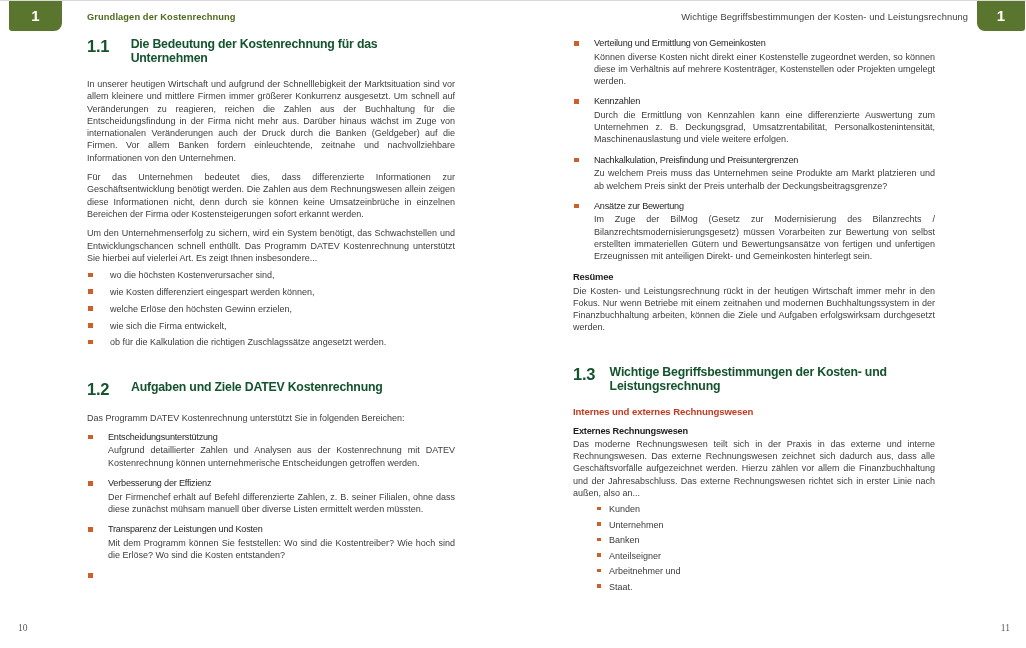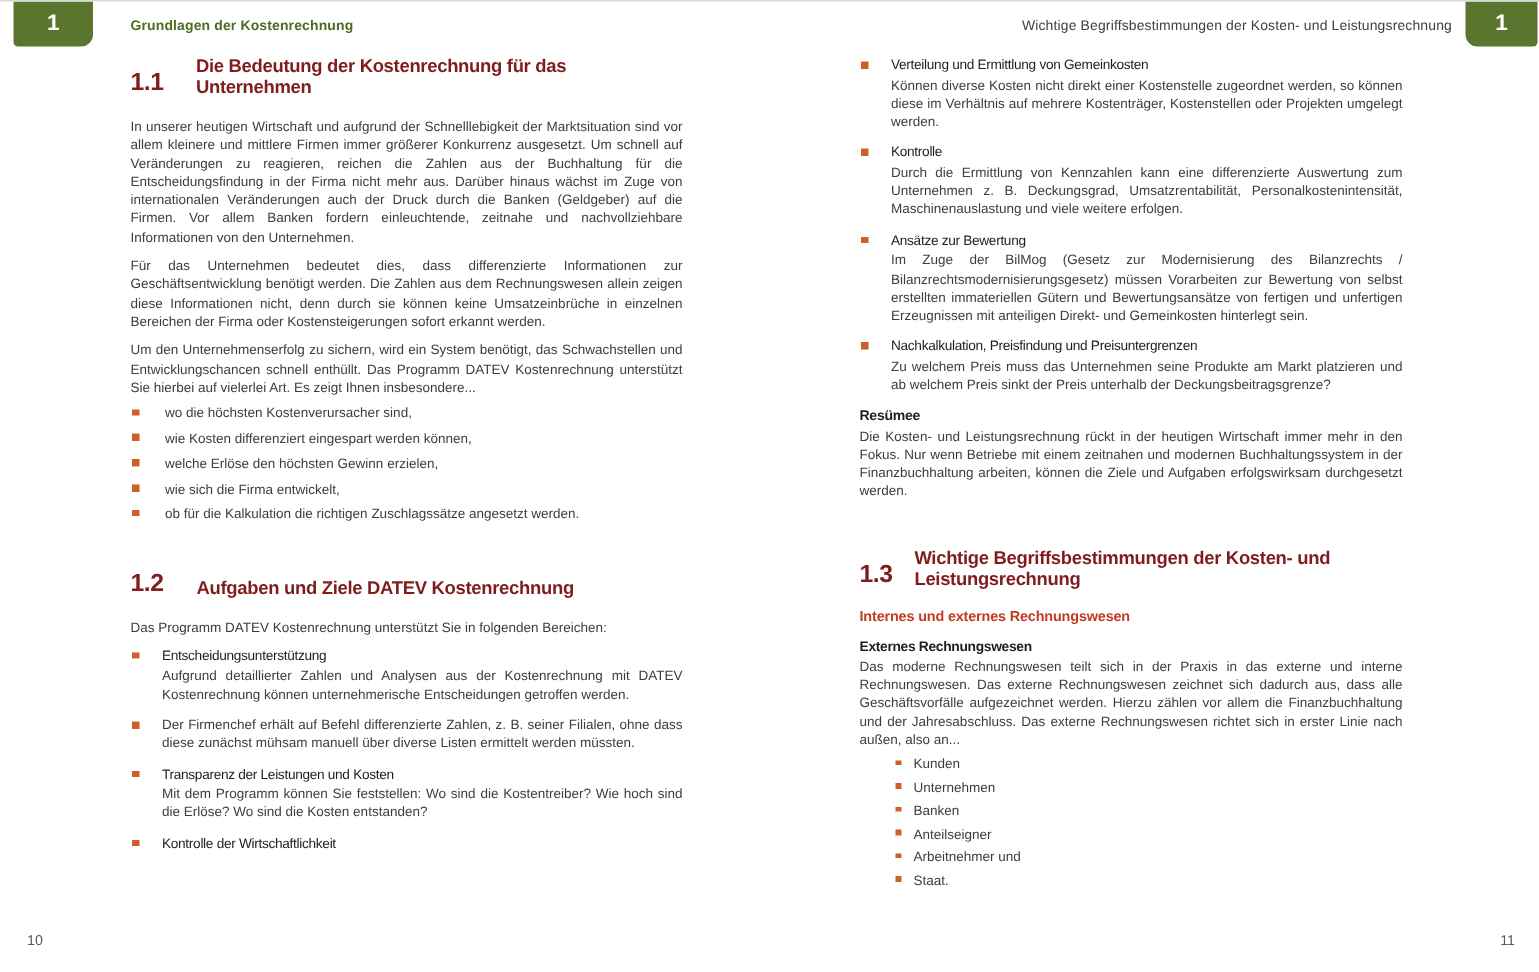--- a/index.html
+++ b/index.html
@@ -45,7 +45,7 @@
   .page-right .col { left:60px; width:362px; }
 
   
-  .sec-head { display:flex; align-items:flex-end; color:#7f1d1d; margin-bottom:13px; }
+  .sec-head { display:flex; align-items:flex-start; color:#14532d; margin-bottom:13px; }
   .sec-num   { width:44px; font-size:16.5px; font-weight:bold; letter-spacing:-0.3px; }
   .sec-title { font-size:12.3px; font-weight:bold; letter-spacing:-0.2px; }
   .mt-section { margin-top:31px; }

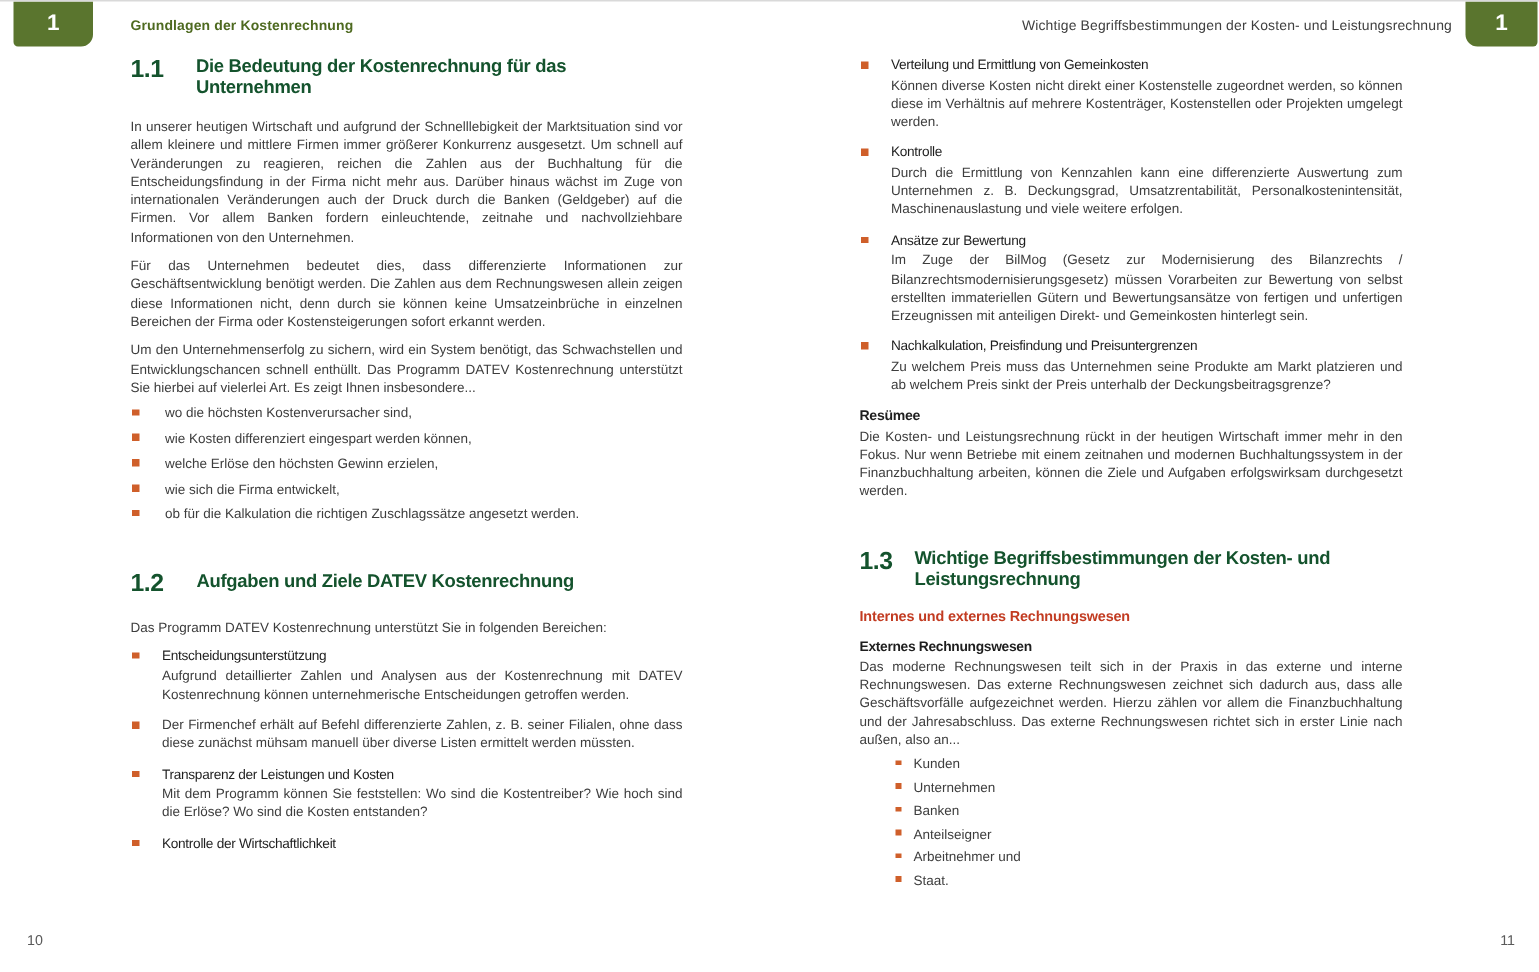--- a/index.html
+++ b/index.html
@@ -192,7 +192,7 @@
       </div>
       <div class="item">
         <span class="sq"></span>
-        <div class="item-title">Kontrolle</div>
+        <div class="item-title">Kennzahlen</div>
         <div class="item-body">Durch die Ermittlung von Kennzahlen kann eine differenzierte Auswertung zum Unternehmen z. B. Deckungsgrad, Umsatzrentabilität, Personalkostenintensität, Maschinenauslastung und viele weitere erfolgen.</div>
       </div>
       <div class="item">

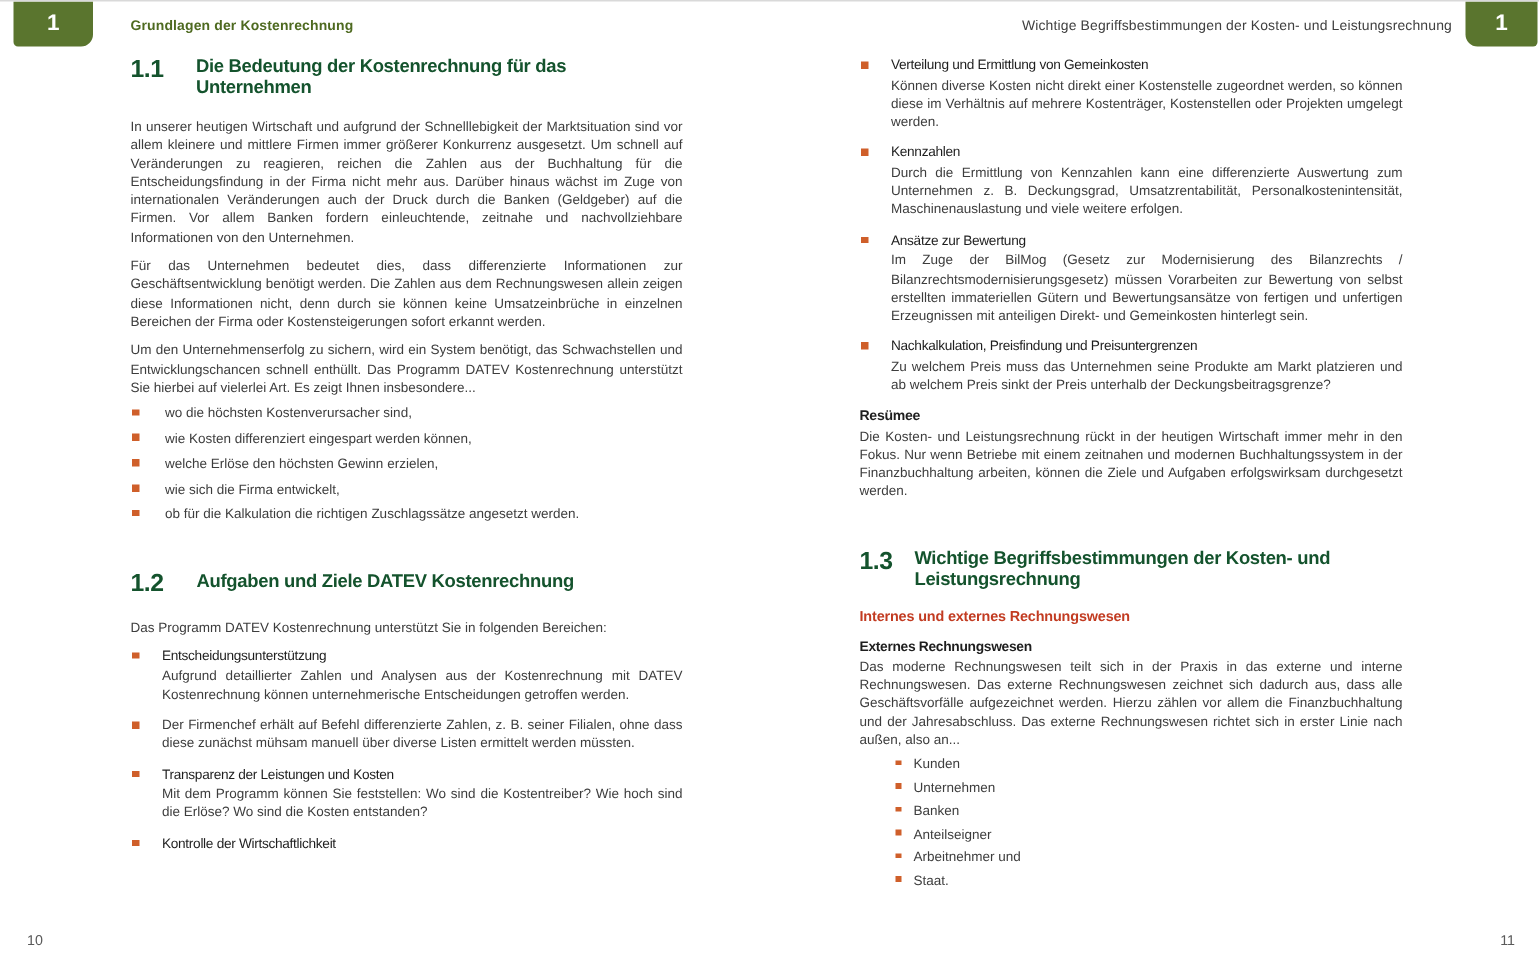--- a/index.html
+++ b/index.html
@@ -197,13 +197,13 @@
       </div>
       <div class="item">
         <span class="sq"></span>
+        <div class="item-title">Nachkalkulation, Preisfindung und Preisuntergrenzen</div>
+        <div class="item-body">Zu welchem Preis muss das Unternehmen seine Produkte am Markt platzieren und ab welchem Preis sinkt der Preis unterhalb der Deckungsbeitragsgrenze?</div>
+      </div>
+      <div class="item">
+        <span class="sq"></span>
         <div class="item-title">Ansätze zur Bewertung</div>
         <div class="item-body">Im Zuge der BilMog (Gesetz zur Modernisierung des Bilanzrechts / Bilanzrechtsmodernisierungsgesetz) müssen Vorarbeiten zur Bewertung von selbst erstellten immateriellen Gütern und Bewertungsansätze von fertigen und unfertigen Erzeugnissen mit anteiligen Direkt- und Gemeinkosten hinterlegt sein.</div>
-      </div>
-      <div class="item">
-        <span class="sq"></span>
-        <div class="item-title">Nachkalkulation, Preisfindung und Preisuntergrenzen</div>
-        <div class="item-body">Zu welchem Preis muss das Unternehmen seine Produkte am Markt platzieren und ab welchem Preis sinkt der Preis unterhalb der Deckungsbeitragsgrenze?</div>
       </div>
 
       <div class="block-title">Resümee</div>

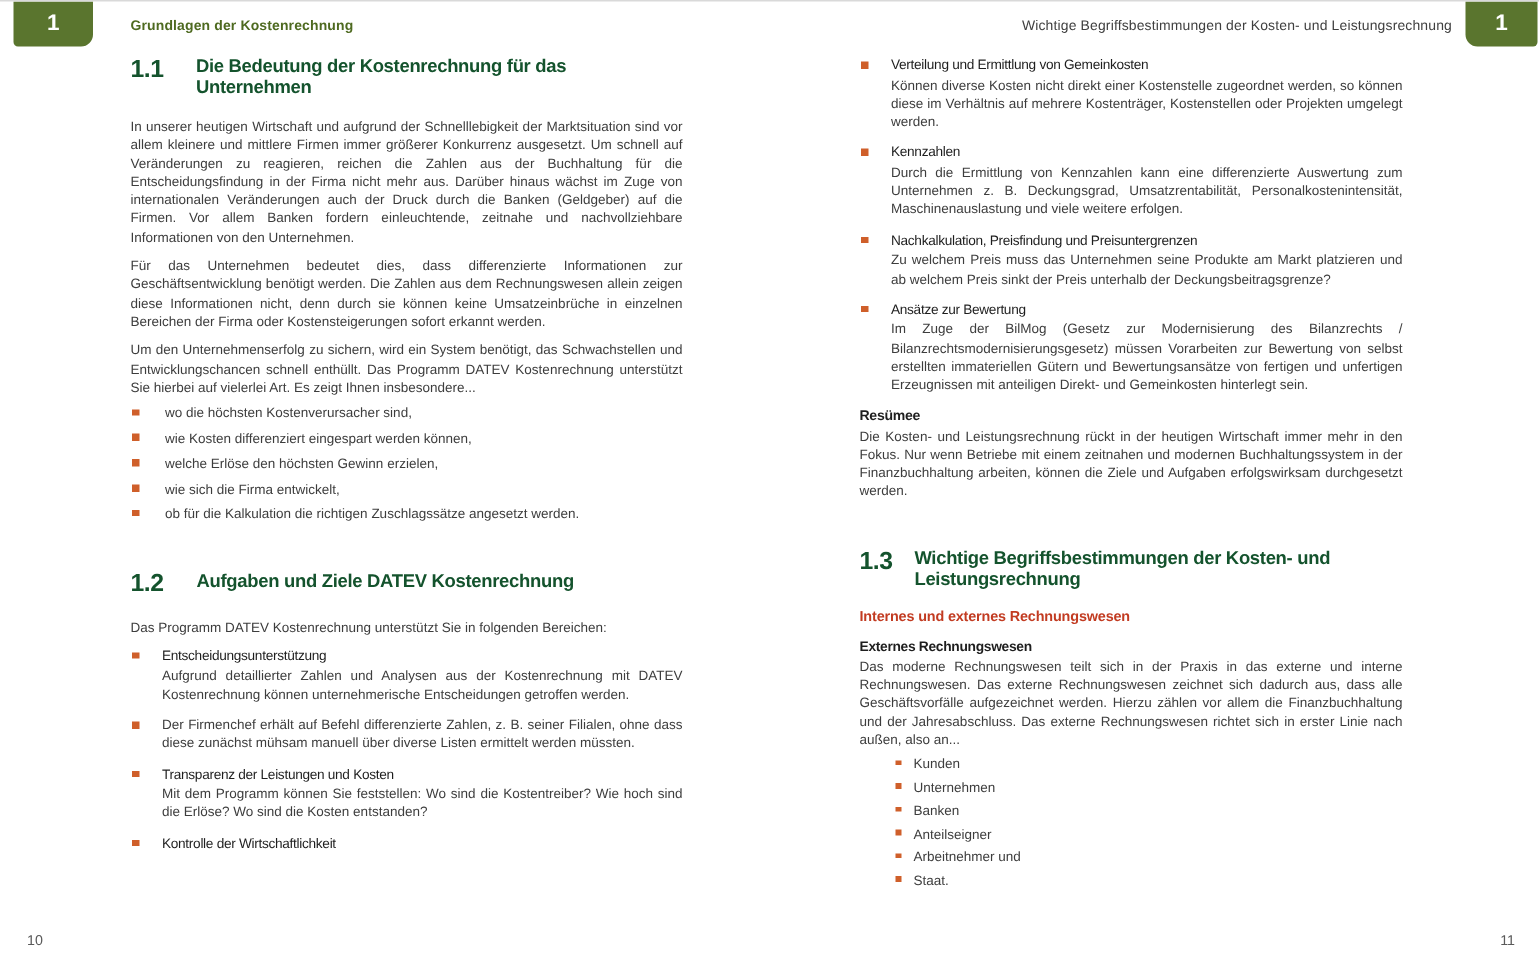--- a/index.html
+++ b/index.html
@@ -162,6 +162,7 @@
       </div>
       <div class="item">
         <span class="sq"></span>
+        <div class="item-title">Verbesserung der Effizienz</div>
         <div class="item-body">Der Firmenchef erhält auf Befehl differenzierte Zahlen, z. B. seiner Filialen, ohne dass diese zunächst mühsam manuell über diverse Listen ermittelt werden müssten.</div>
       </div>
       <div class="item">

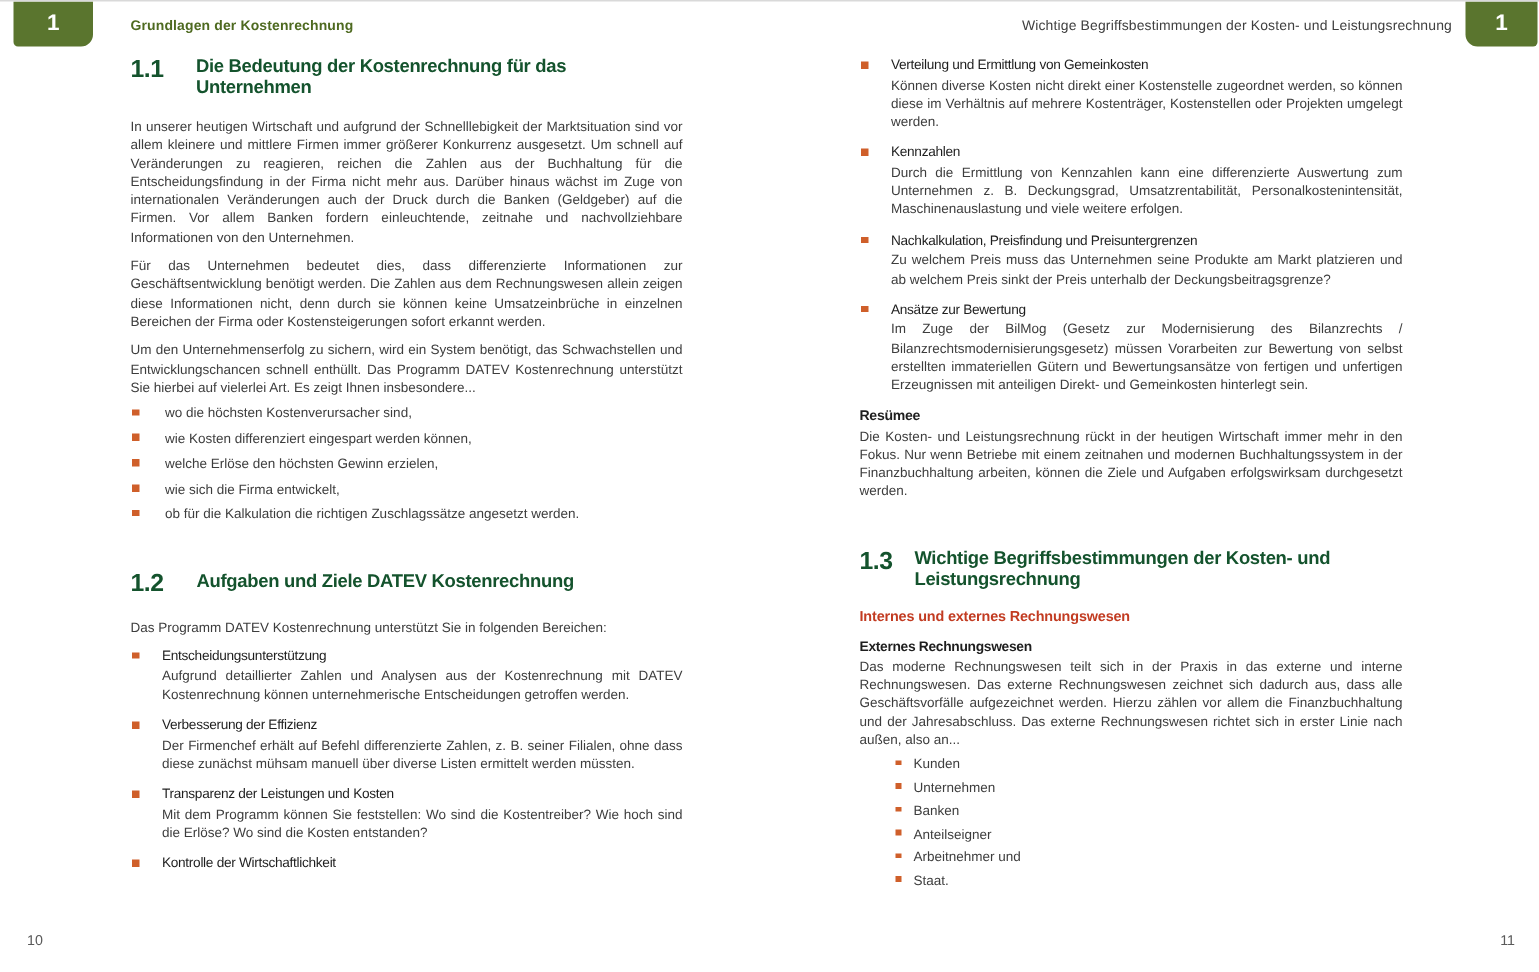--- a/index.html
+++ b/index.html
@@ -172,7 +172,6 @@
       </div>
       <div class="item">
         <span class="sq"></span>
-        <div class="item-title">Kontrolle der Wirtschaftlichkeit</div>
       </div>
 
     </div>

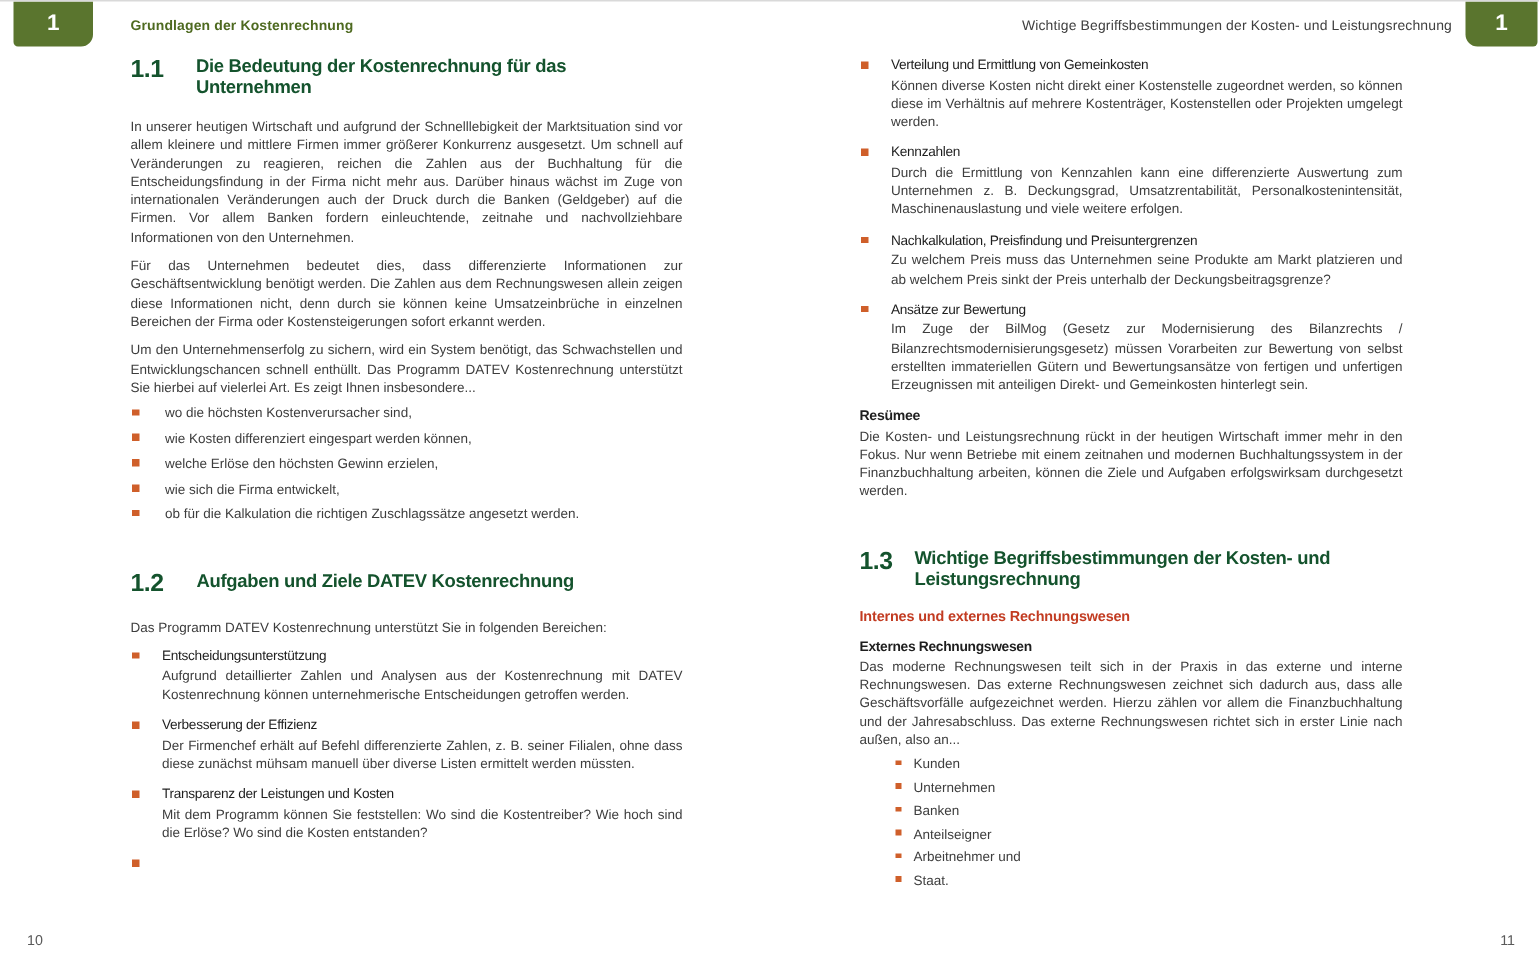--- a/index.html
+++ b/index.html
@@ -115,7 +115,7 @@
 
   .page-number {
     position:absolute; bottom:16px;
-    font-size:9.5px; color:#5a5a5a;
+    font-size:9.5px; color:#5a5a5a;font-family:Liberation Serif, serif;
   }
   .pn-left  { left:18px; }
   .pn-right { right:16px; }

